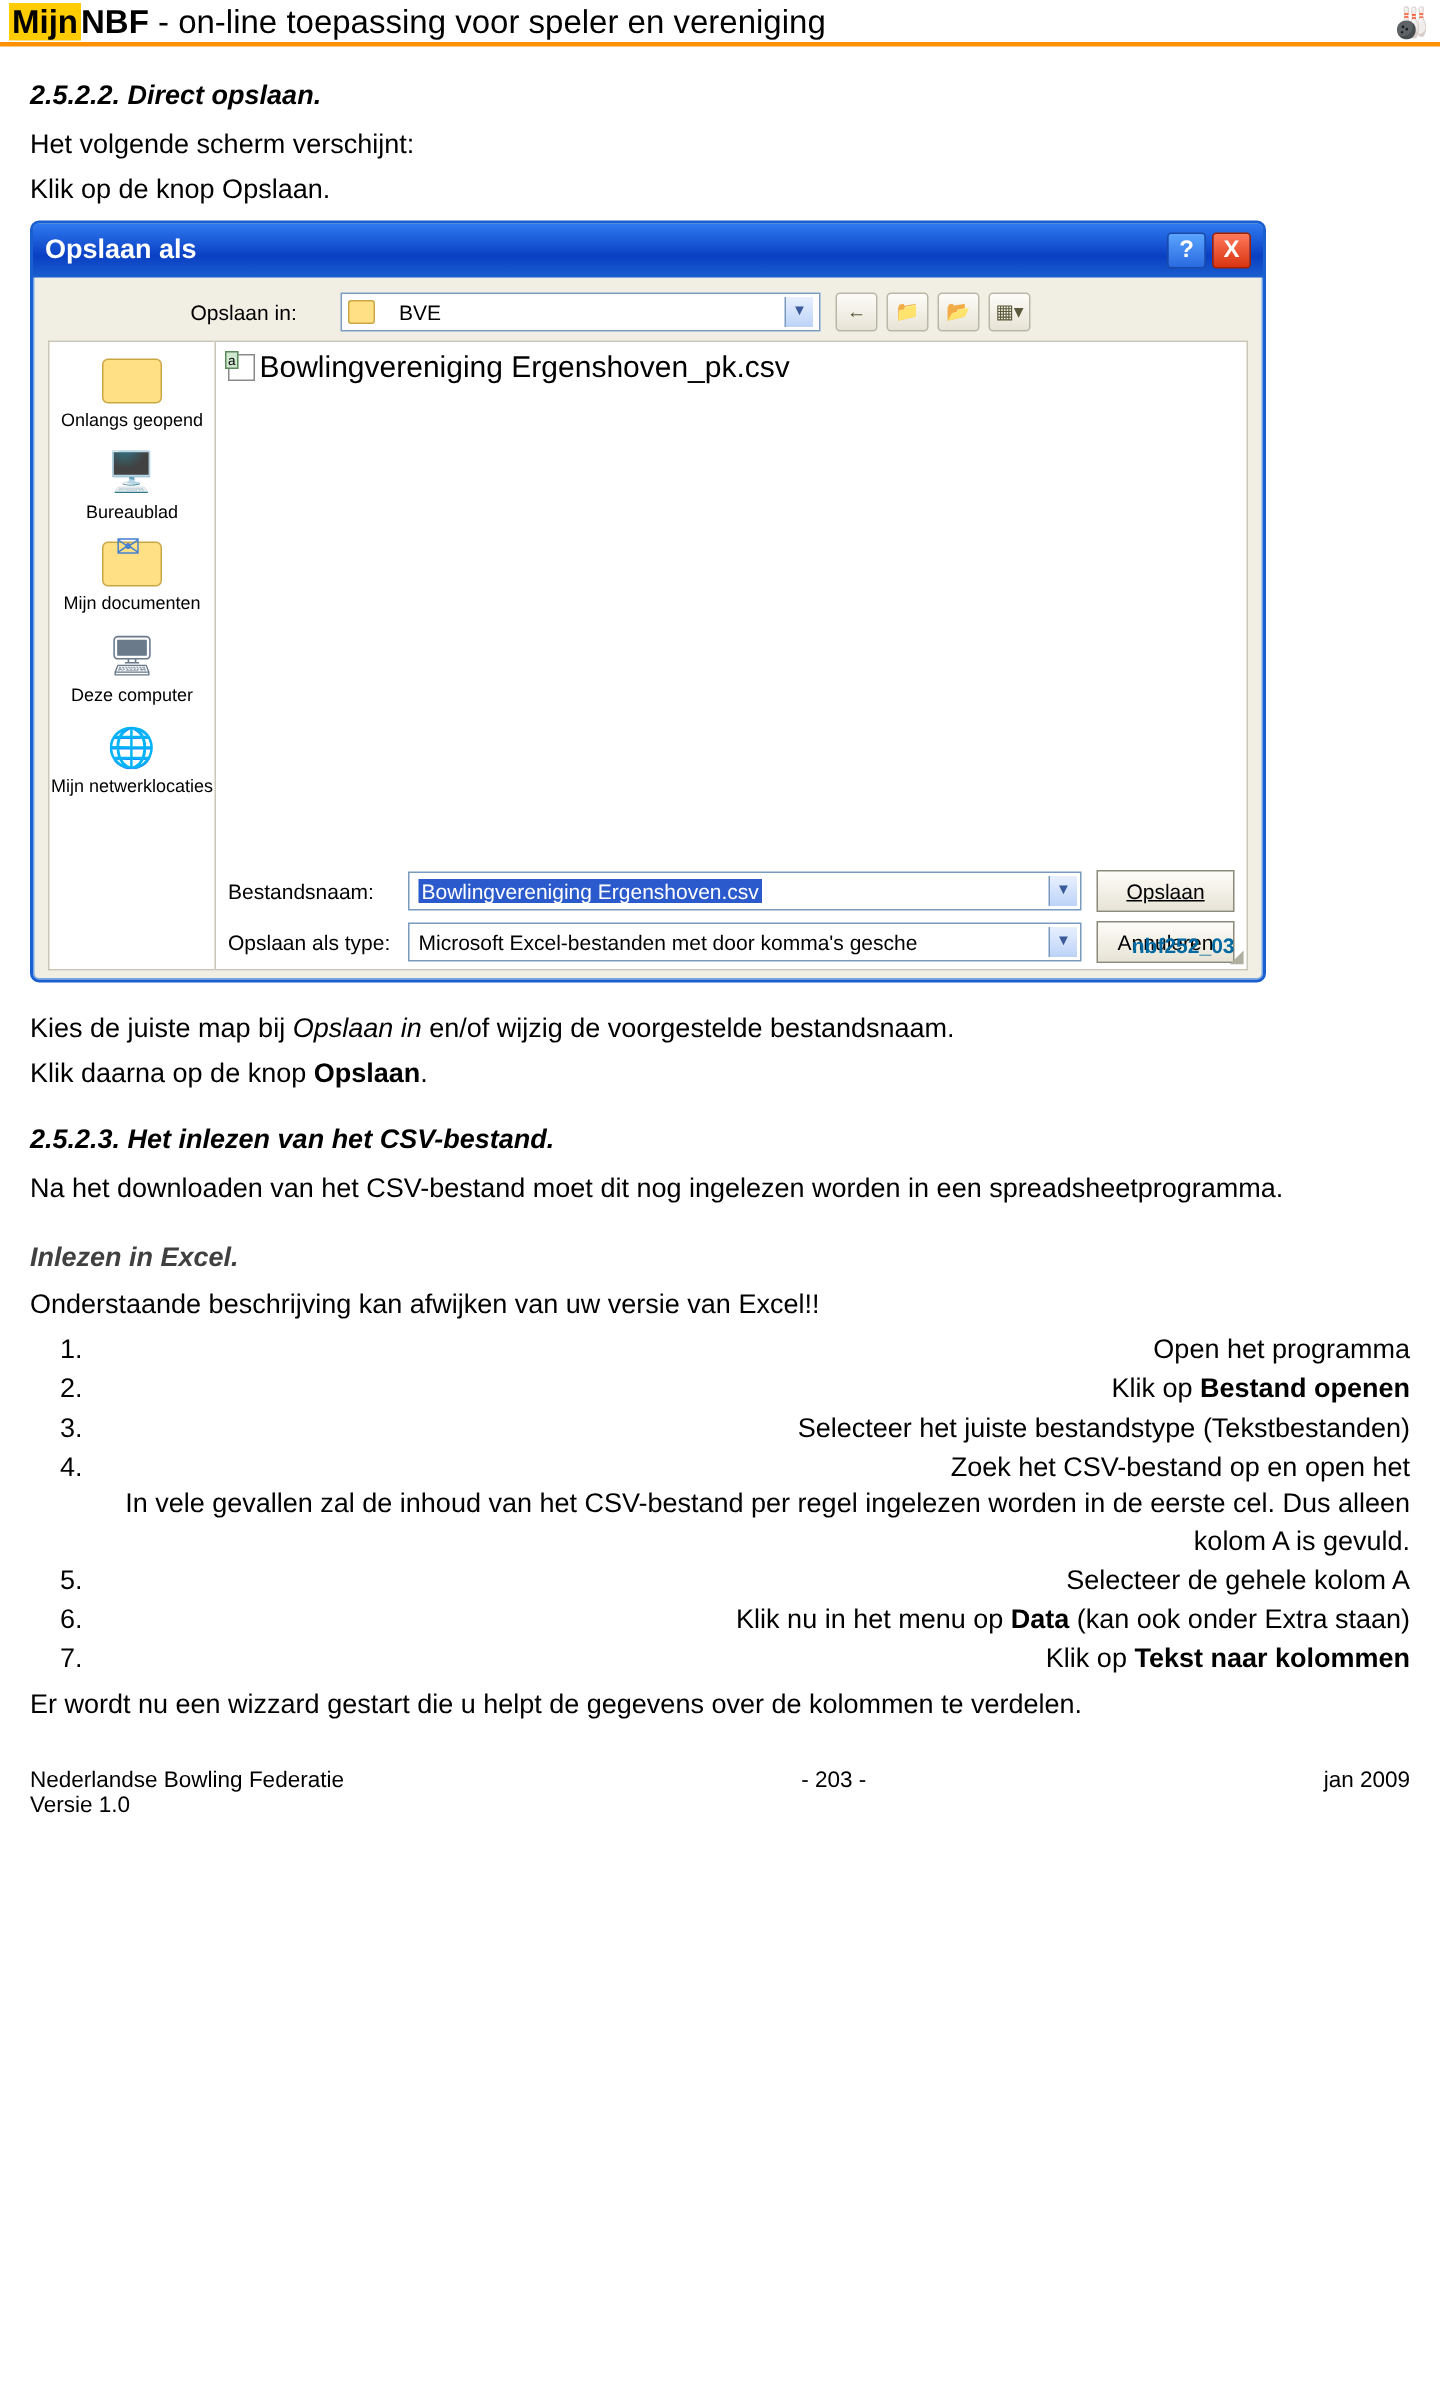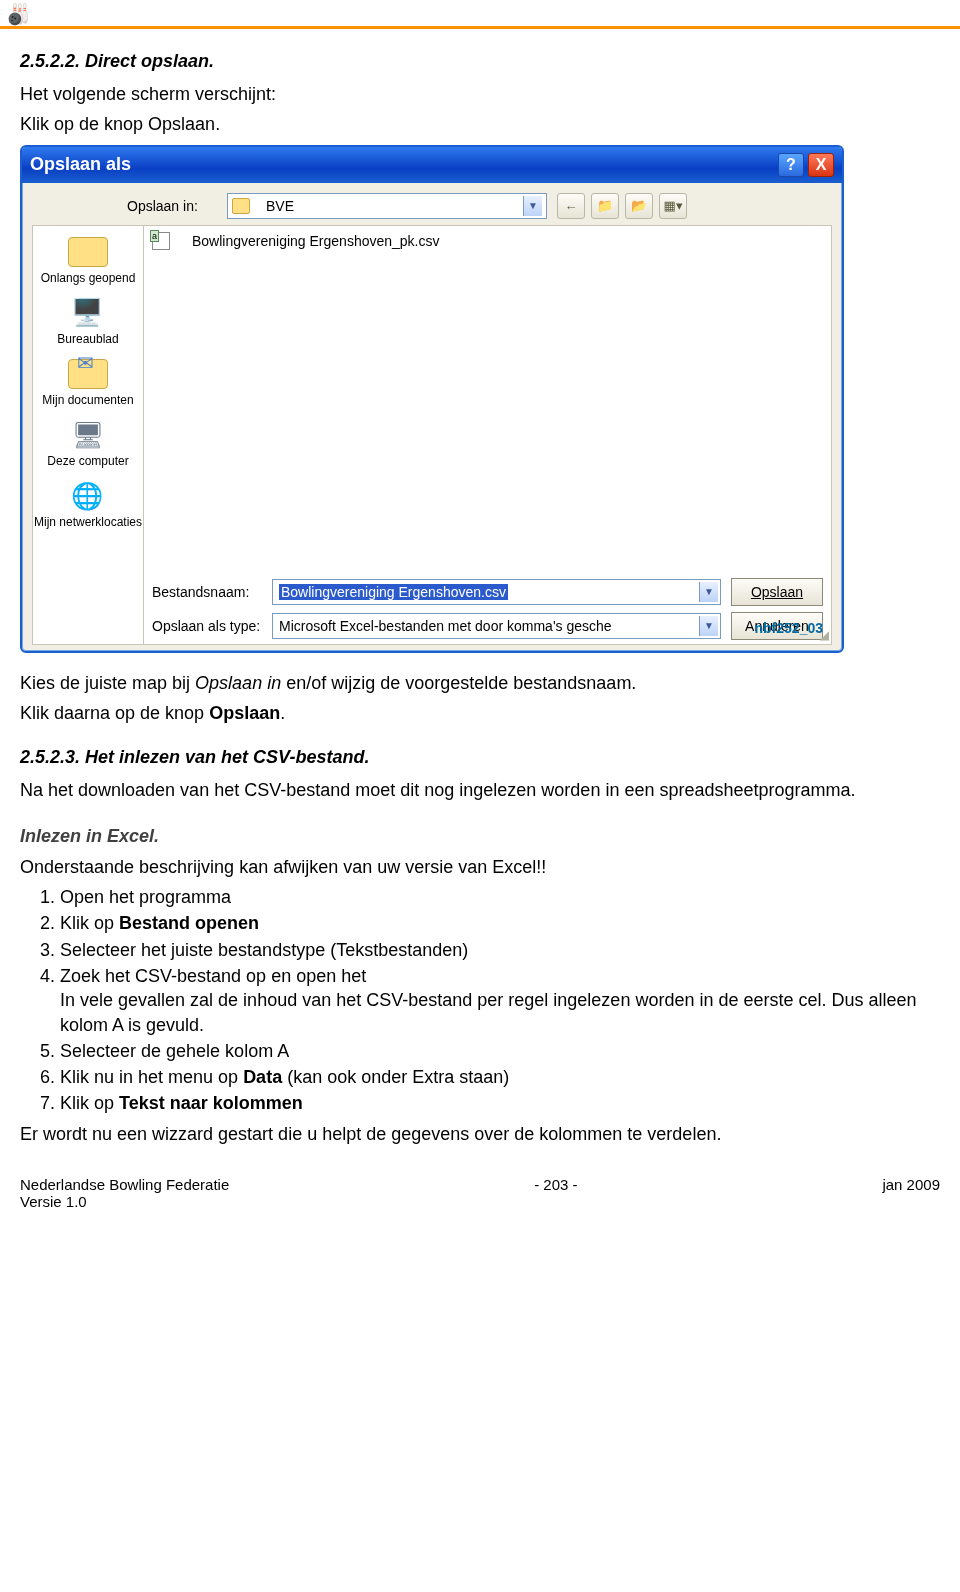--- a/index.html
+++ b/index.html
@@ -123,6 +123,9 @@
 <body>
 
 <div class="header-bar">
+  <div class="header-title">
+    <span class="brand-prefix">Mijn</span><span>NBF</span><span style="font-weight:normal;"> - on-line toepassing voor speler en vereniging</span>
+  </div>
   <div class="header-icon">🎳</div>
 </div>
 

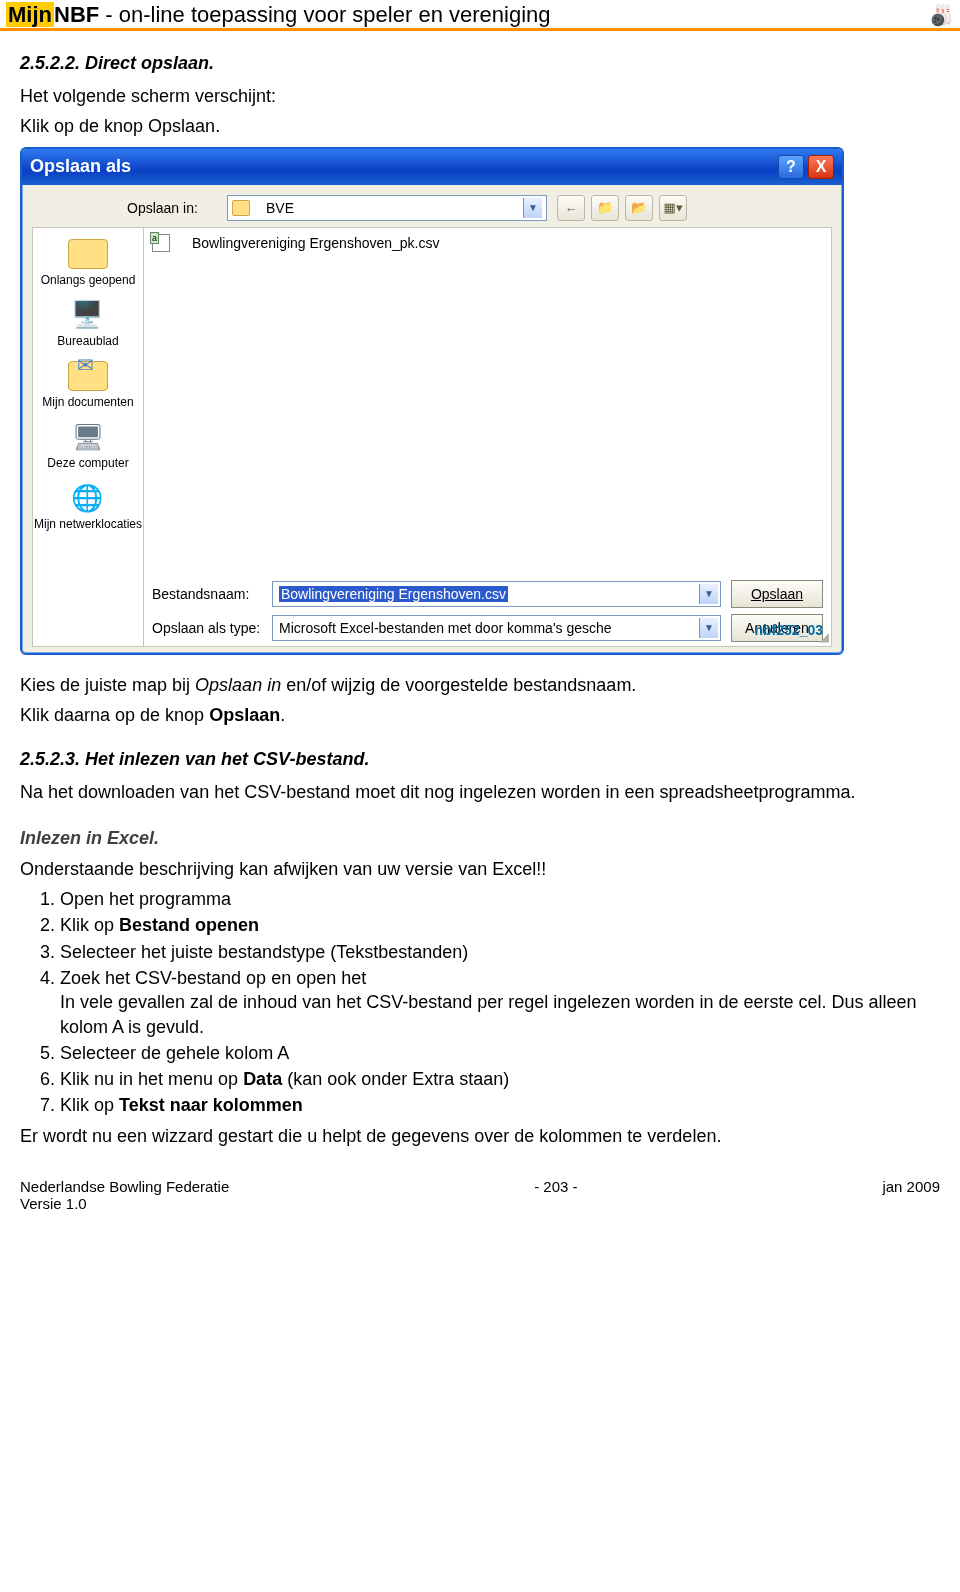--- a/index.html
+++ b/index.html
@@ -102,7 +102,7 @@
   .listing {
     flex:1; background:#fff; border:1px solid #c9c6b8; padding:6px 8px; position:relative;
   }
-  .file-entry { display:flex; align-items:center; gap:22px; font-size:14px; }
+  .file-entry { display:flex; align-items:center; gap:3px; font-size:20px; }
   .file-ico { width:16px; height:16px; background:#fff; border:1px solid #8a8a8a; position:relative;}
   .file-ico::after{content:"a"; font-size:9px; position:absolute; left:-3px; top:-3px; background:#d0e8d0; border:1px solid #5a8a5a; padding:0 1px;}
   .field-row { display:flex; align-items:center; gap:10px; }

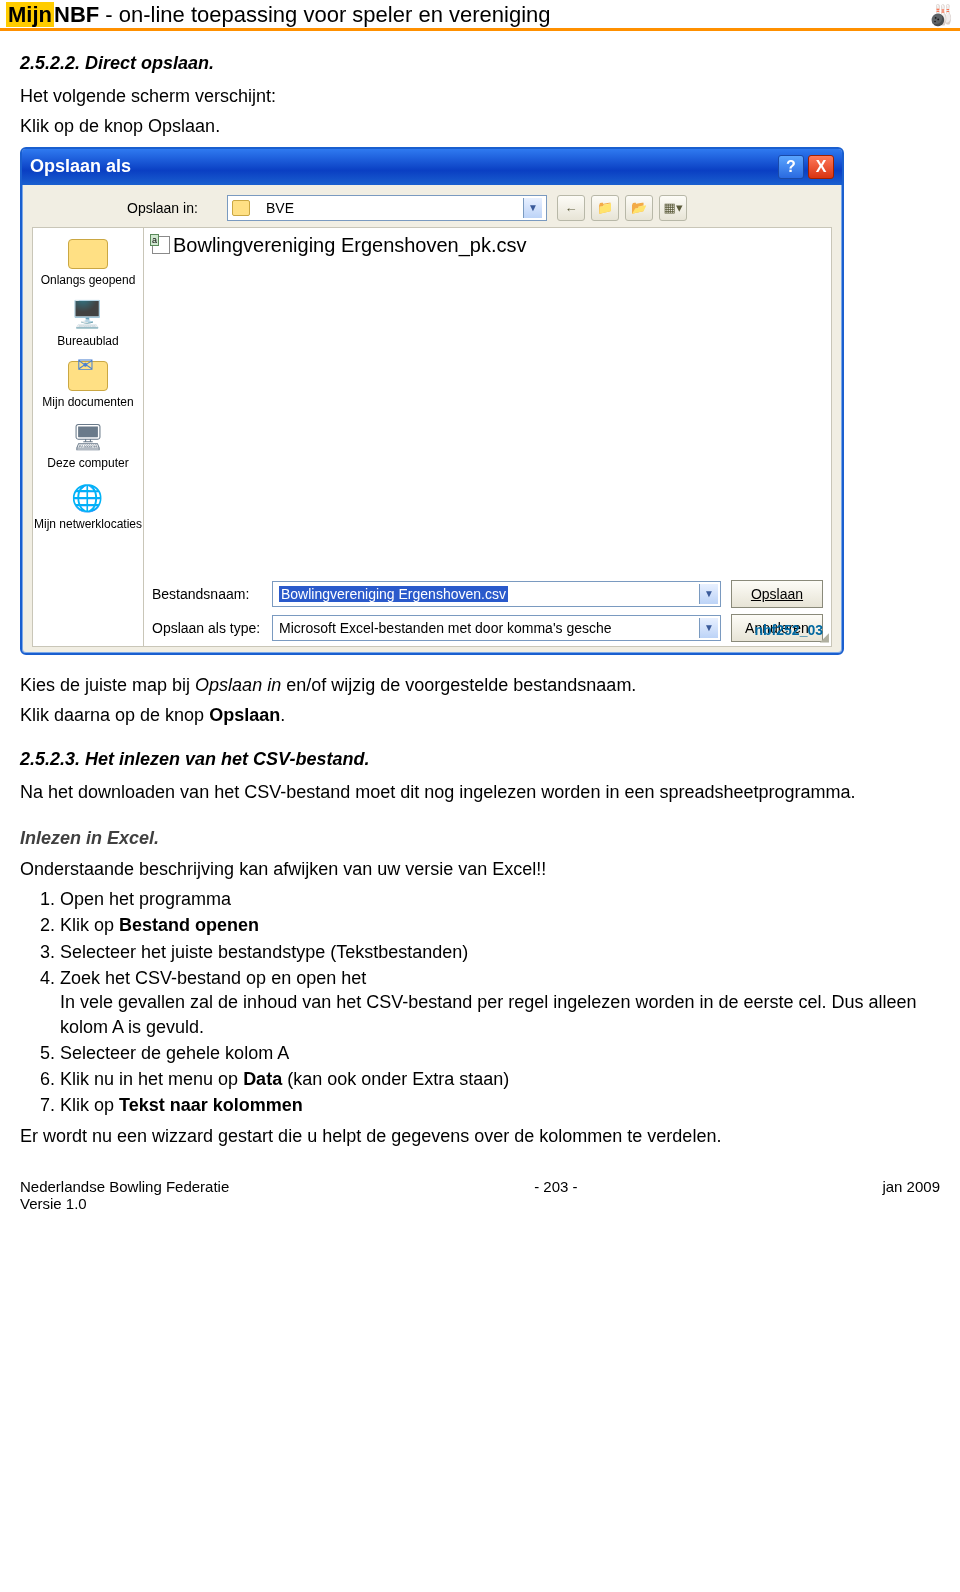--- a/index.html
+++ b/index.html
@@ -39,7 +39,7 @@
   .blue-italic { color: #404040; font-style: italic; font-weight: bold; }
   p { margin: 6px 0; line-height: 1.35; }
   b { font-weight: bold; }
-  ol { margin: 4px 0 4px 0; padding-left: 40px; }
+  ol { margin: 4px 0 4px 0; padding-left: 40px; text-align: right; }
   ol li { margin: 2px 0; line-height: 1.35; }
   .footer {
     display: flex;

